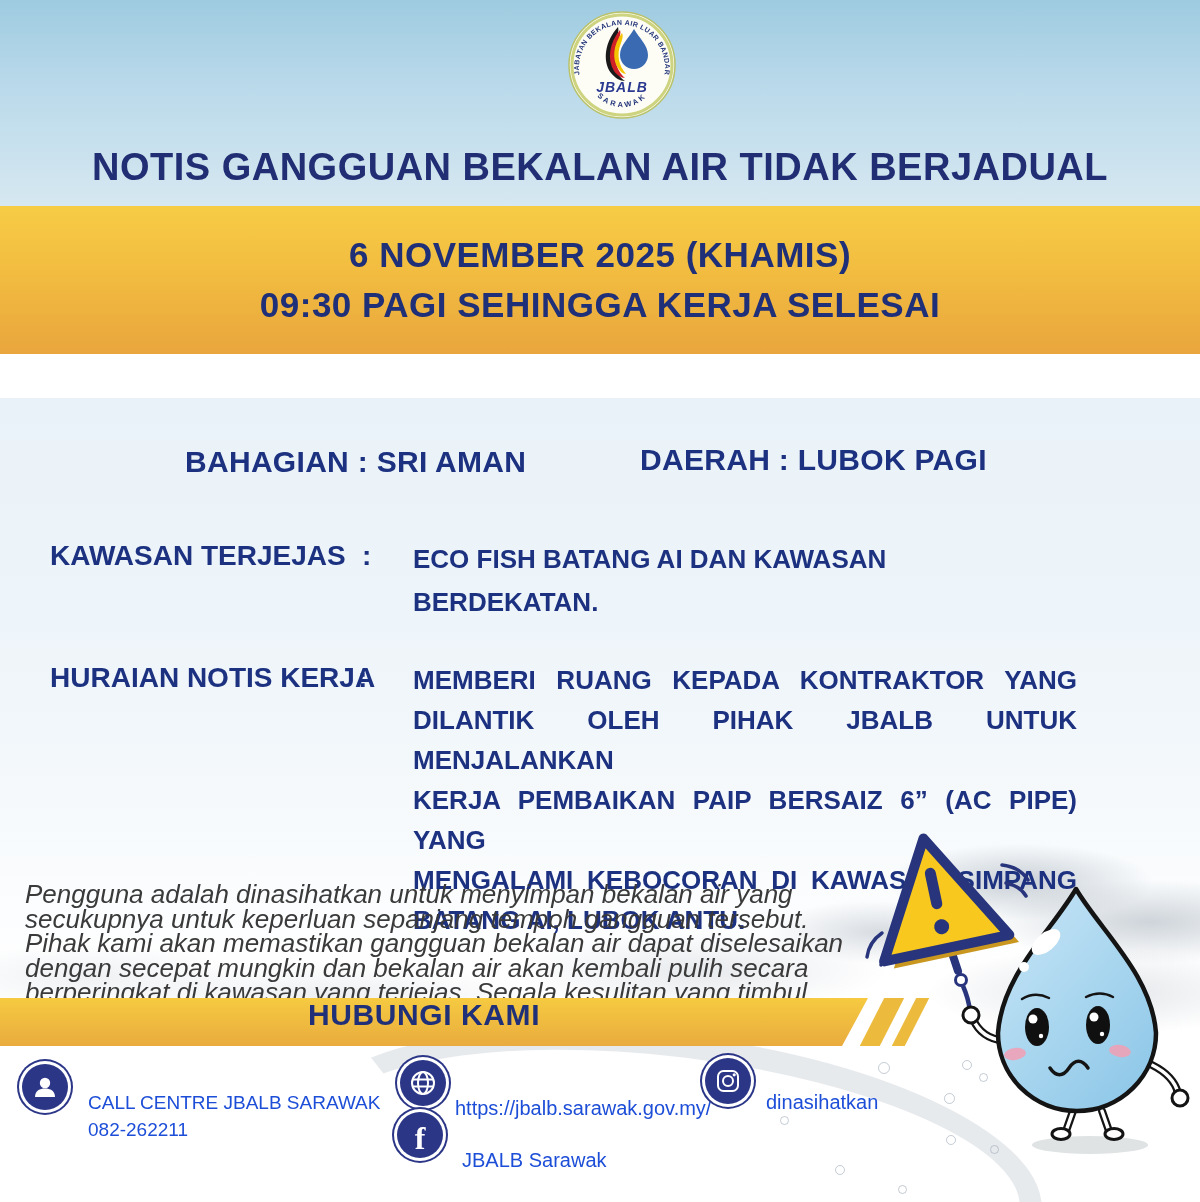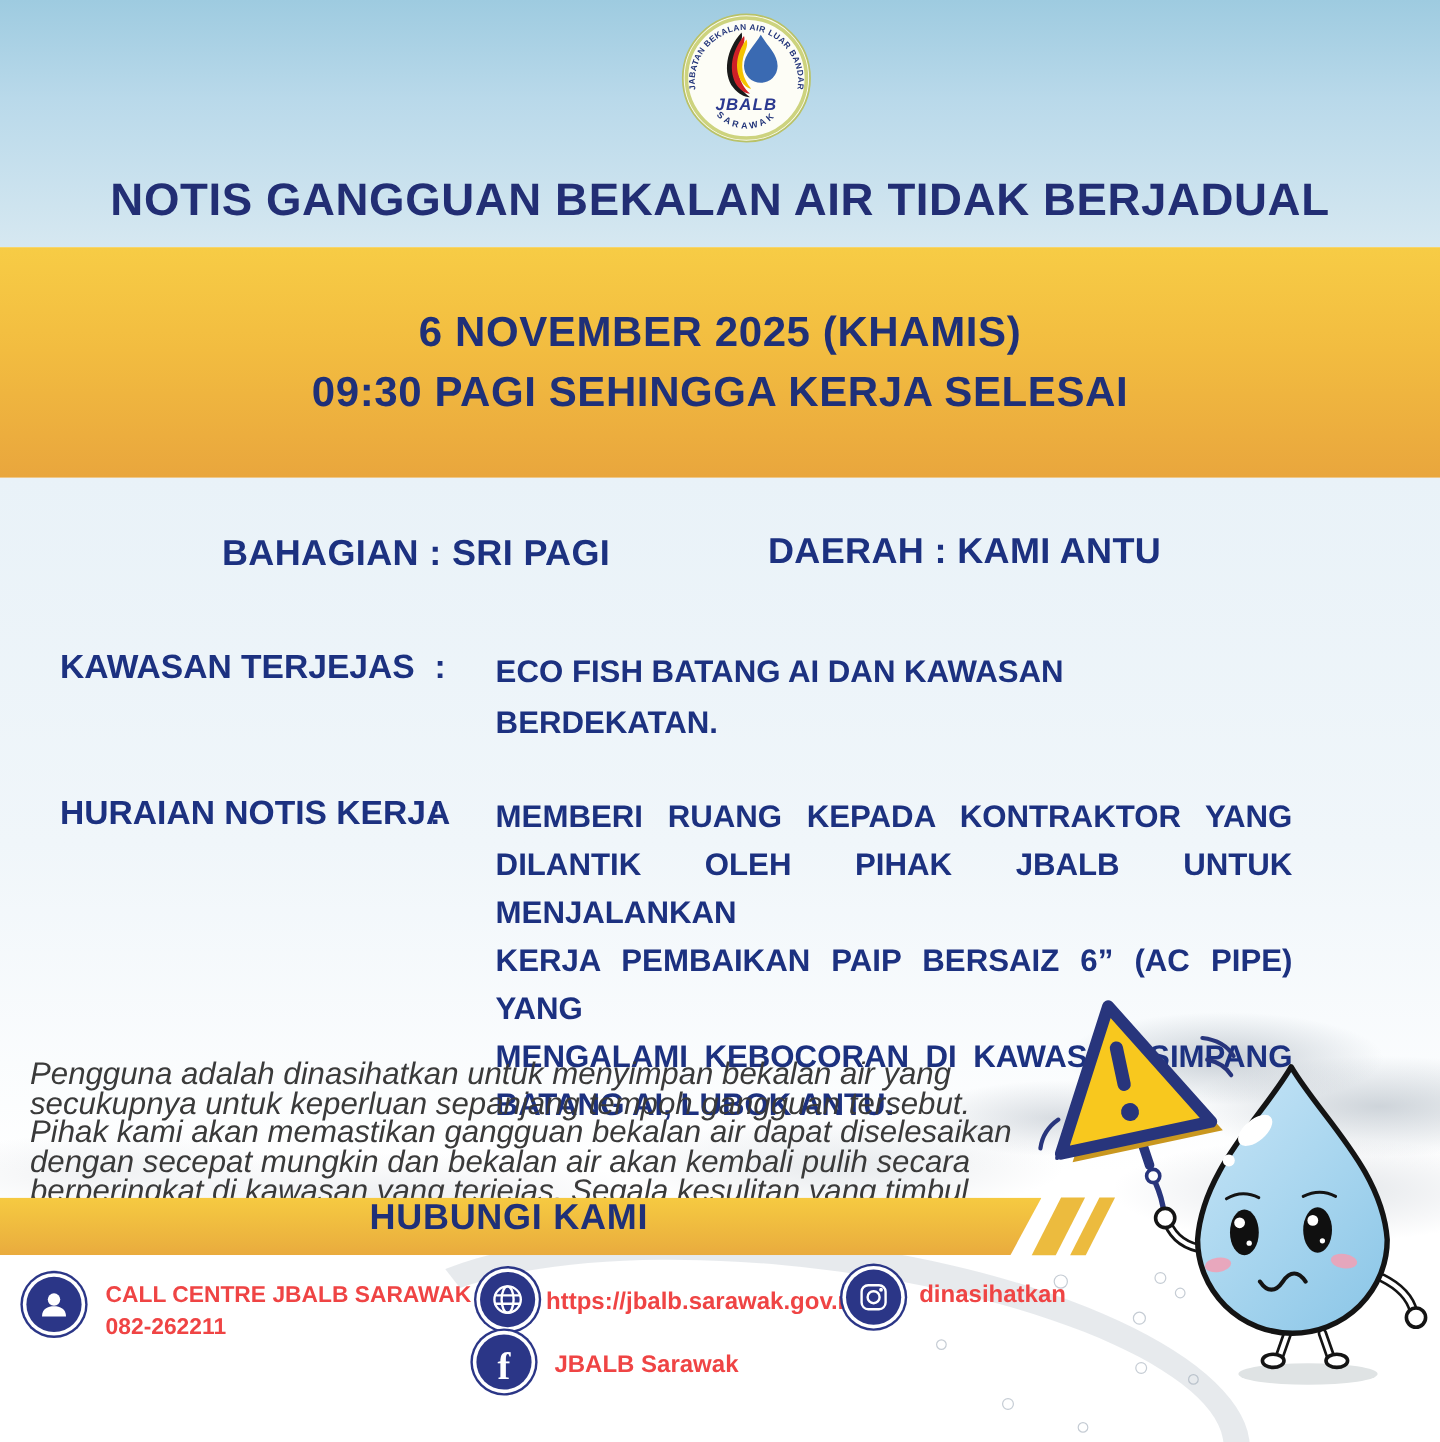--- a/index.html
+++ b/index.html
@@ -8,7 +8,7 @@
   
   .sky{position:absolute;left:0;top:0;width:100%;height:206px;
        background:linear-gradient(180deg,#9ecbe0 0%,#b9d9ea 40%,#d6e8f1 100%);}
-  .date-band{position:absolute;left:0;top:206px;width:100%;height:192px;
+  .date-band{position:absolute;left:0;top:206px;width:100%;height:148px;
        background:linear-gradient(180deg,#f7cc45 0%,#f2bc40 45%,#e9a63d 100%);
        display:flex;flex-direction:column;align-items:center;justify-content:center;gap:10px;}
   .body-bg{position:absolute;left:0;top:398px;width:100%;height:804px;

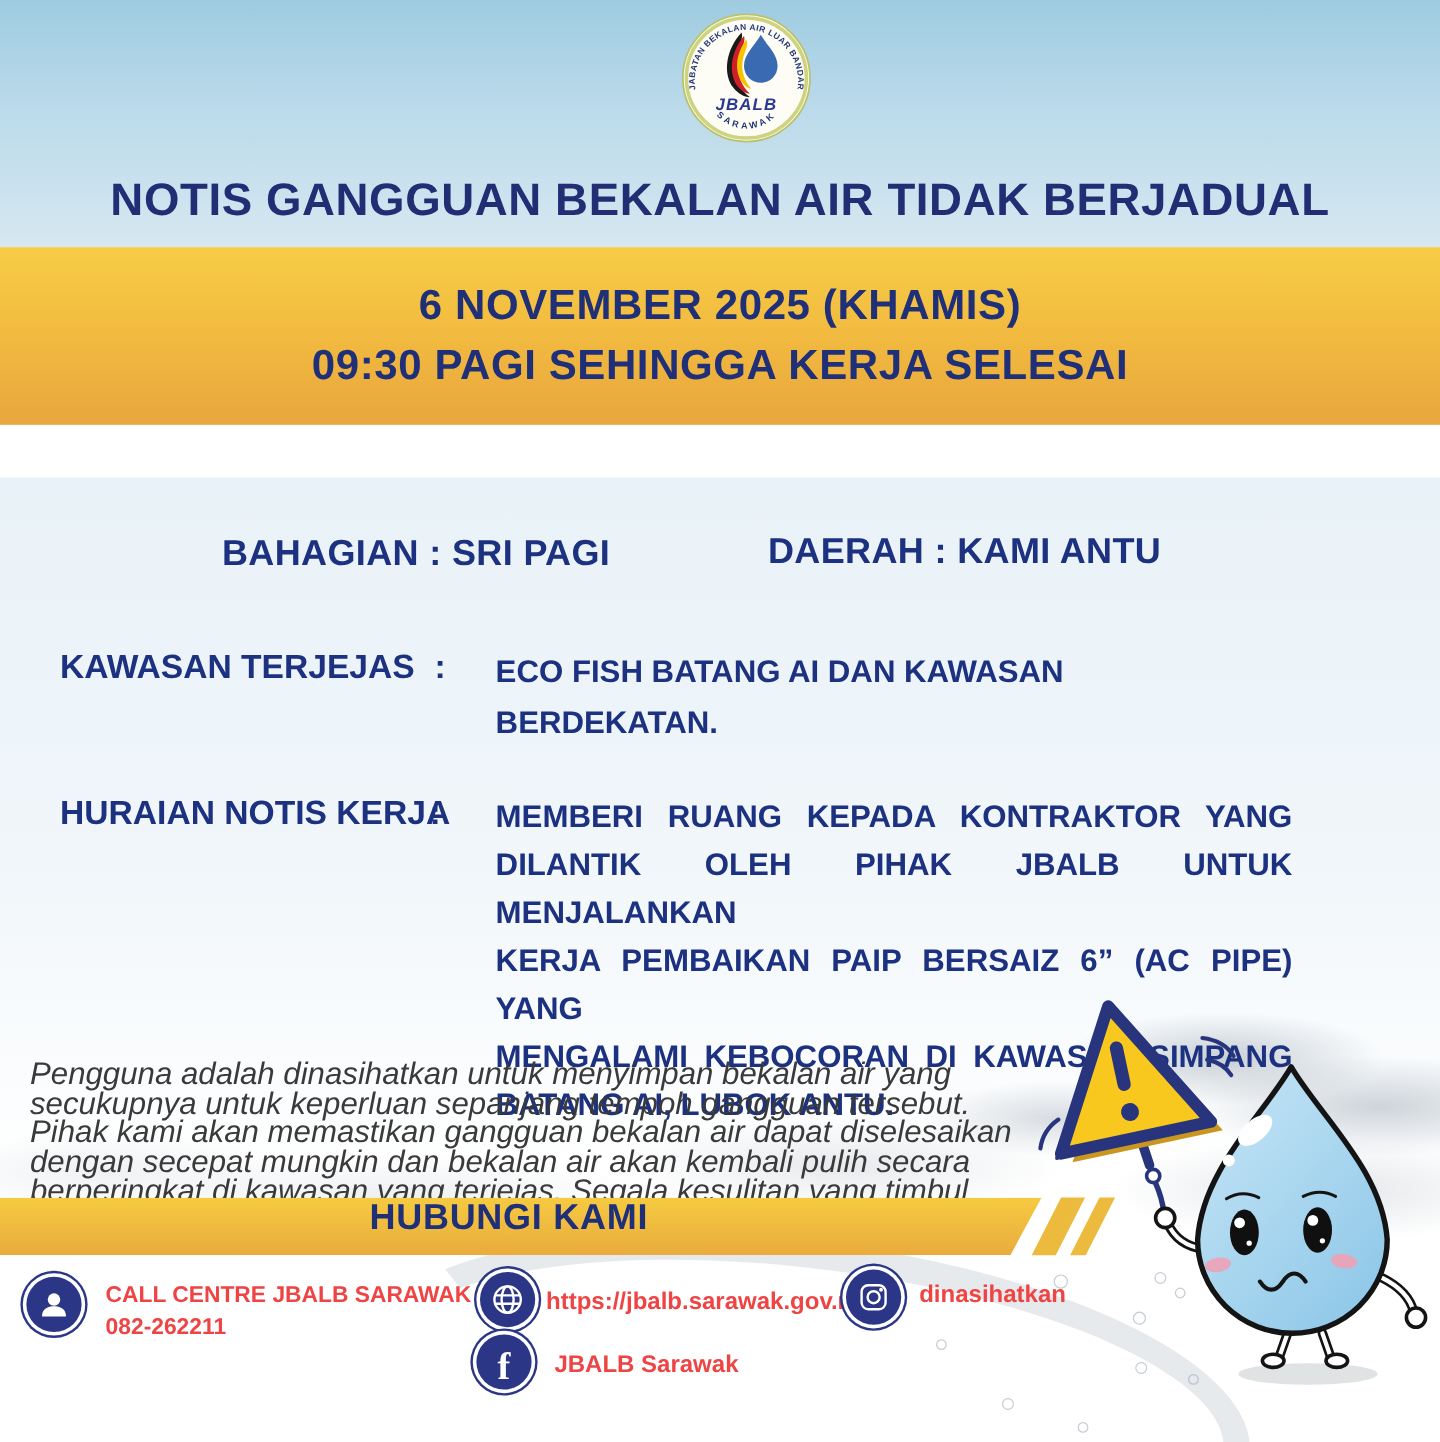--- a/index.html
+++ b/index.html
@@ -123,7 +123,7 @@
   <div class="region region-bahagian">
     <span>BAHAGIAN</span>
     <span>:</span>
-    <span>SRI PAGI</span>
+    <span>SRI AMAN</span>
   </div>
   <div class="region region-daerah">
     <span>DAERAH</span>

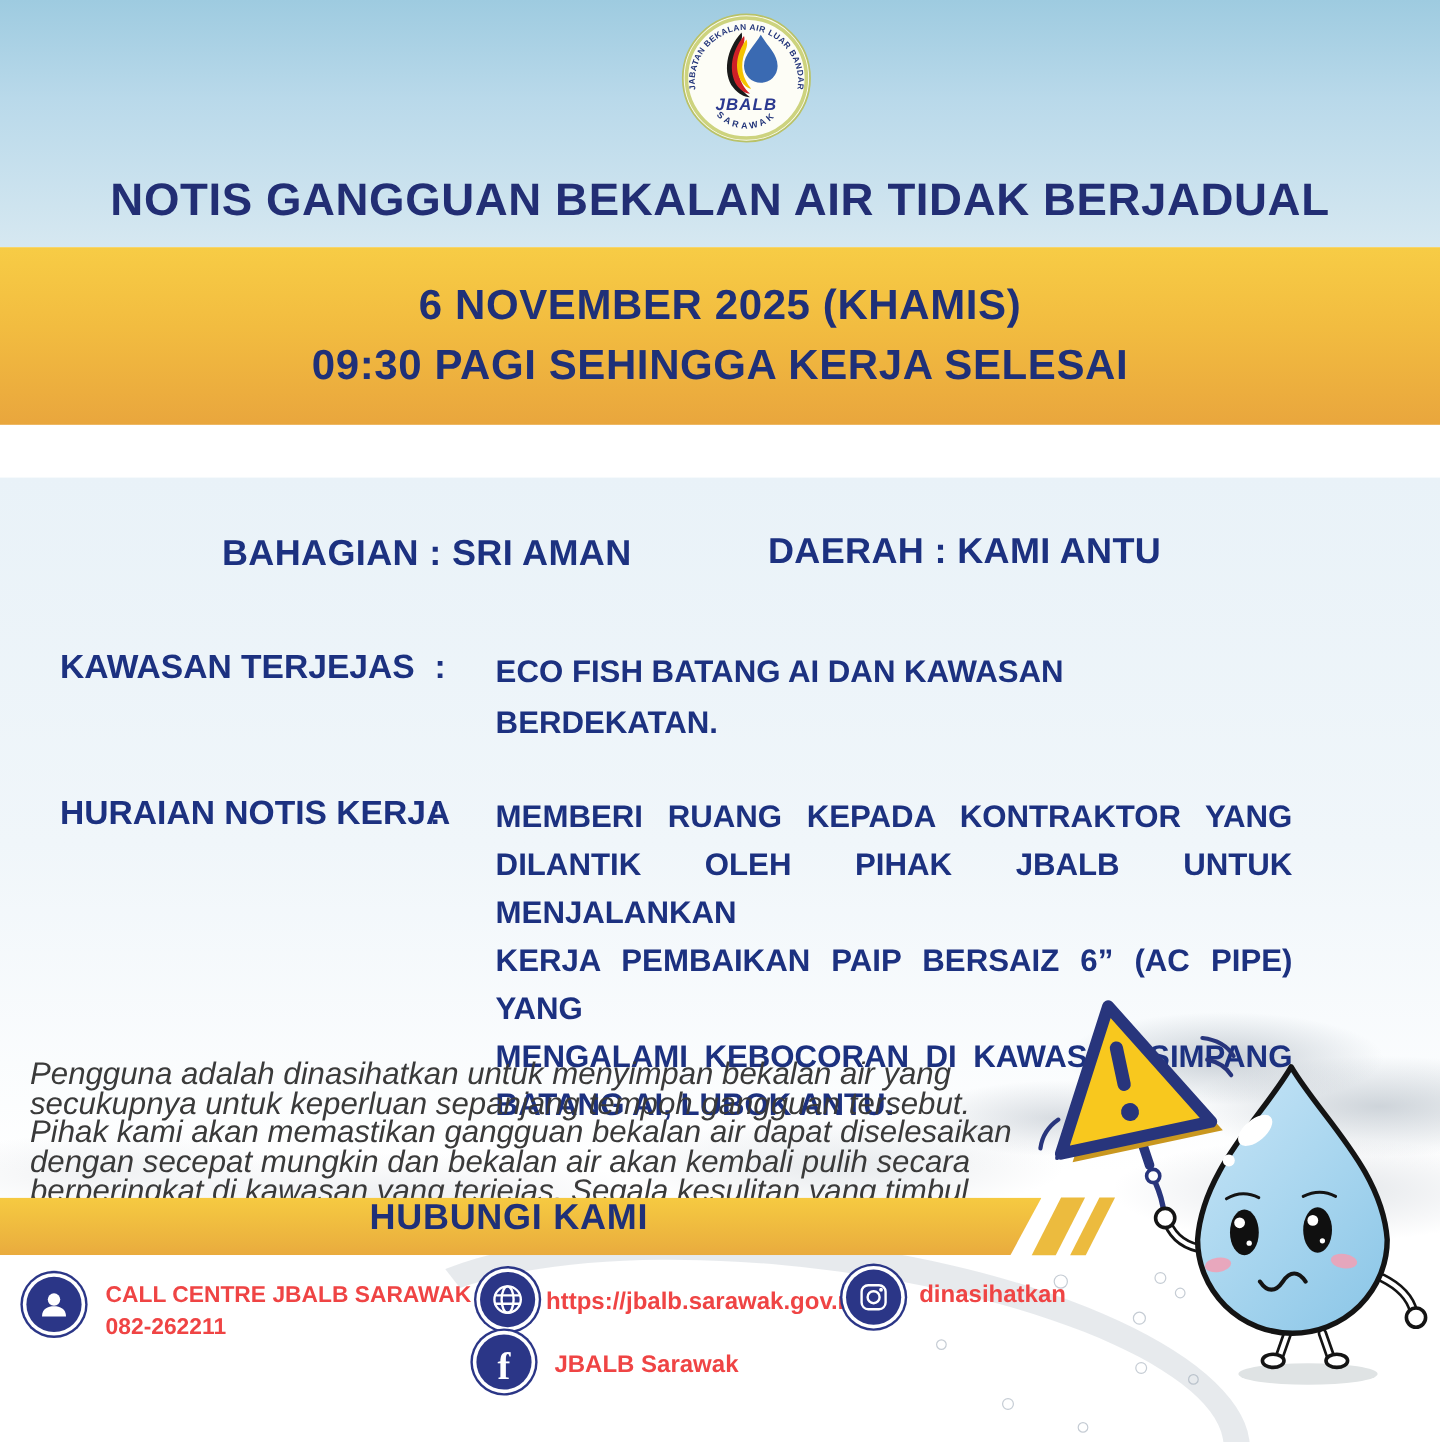--- a/index.html
+++ b/index.html
@@ -128,7 +128,7 @@
   <div class="region region-daerah">
     <span>DAERAH</span>
     <span>:</span>
-    <span>KAMI ANTU</span>
+    <span>LUBOK PAGI</span>
   </div>
 
   <div class="dlabel kaw-label">KAWASAN TERJEJAS</div>

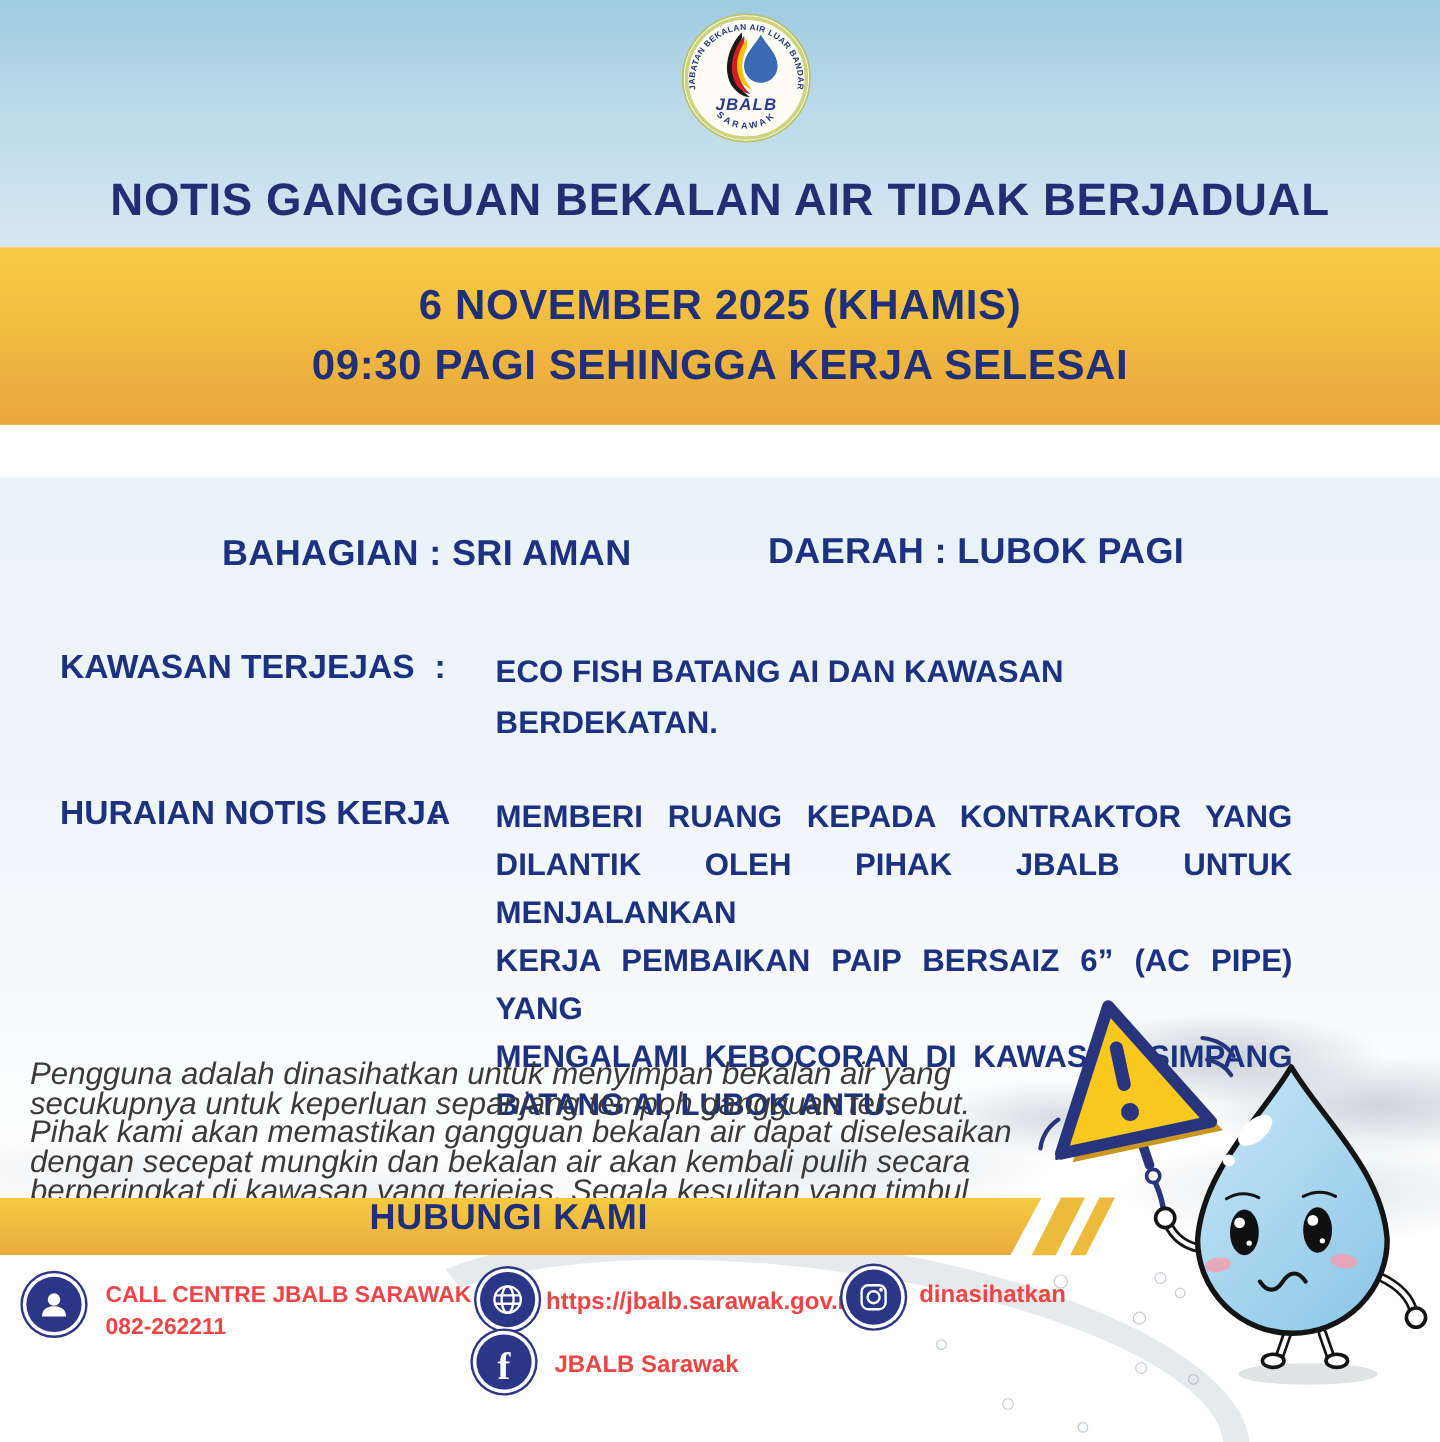--- a/index.html
+++ b/index.html
@@ -62,7 +62,7 @@
   .cicon{position:absolute;width:46px;height:46px;border-radius:50%;background:#2b3687;
        display:flex;align-items:center;justify-content:center;
        box-shadow:0 0 0 3px #ffffff,0 0 0 5px #2b3687;}
-  .ctext{position:absolute;color:#ef4444;font-weight:bold;}
+  .ctext{position:absolute;color:#1d4ed8;font-weight:normal;margin-top:23px;}
   .ct-call{left:88px;top:1066px;font-size:19px;line-height:27px;}
   .ct-web{left:455px;top:1074px;font-size:20px;}
   .ct-ig{left:766px;top:1068px;font-size:20px;}

